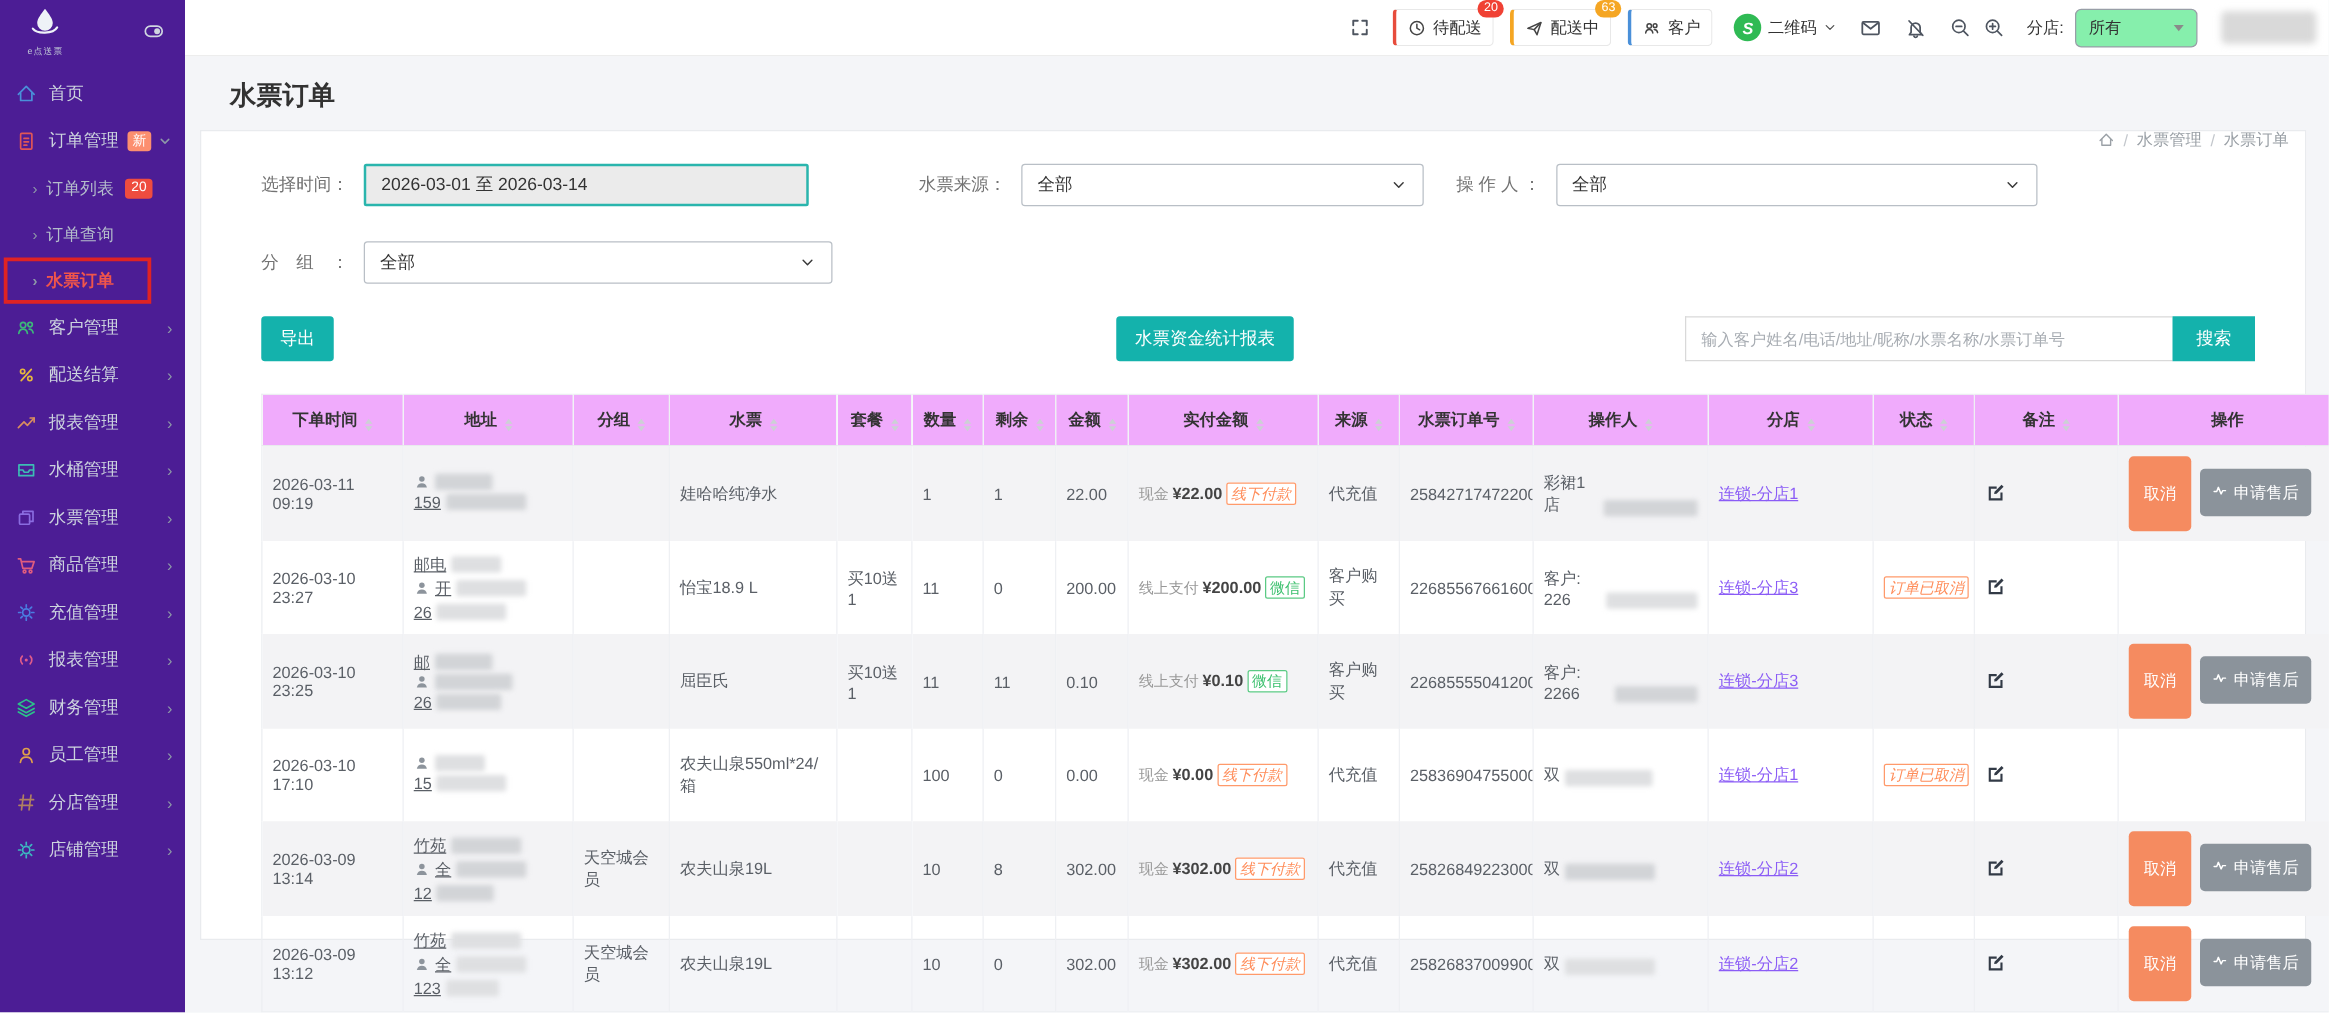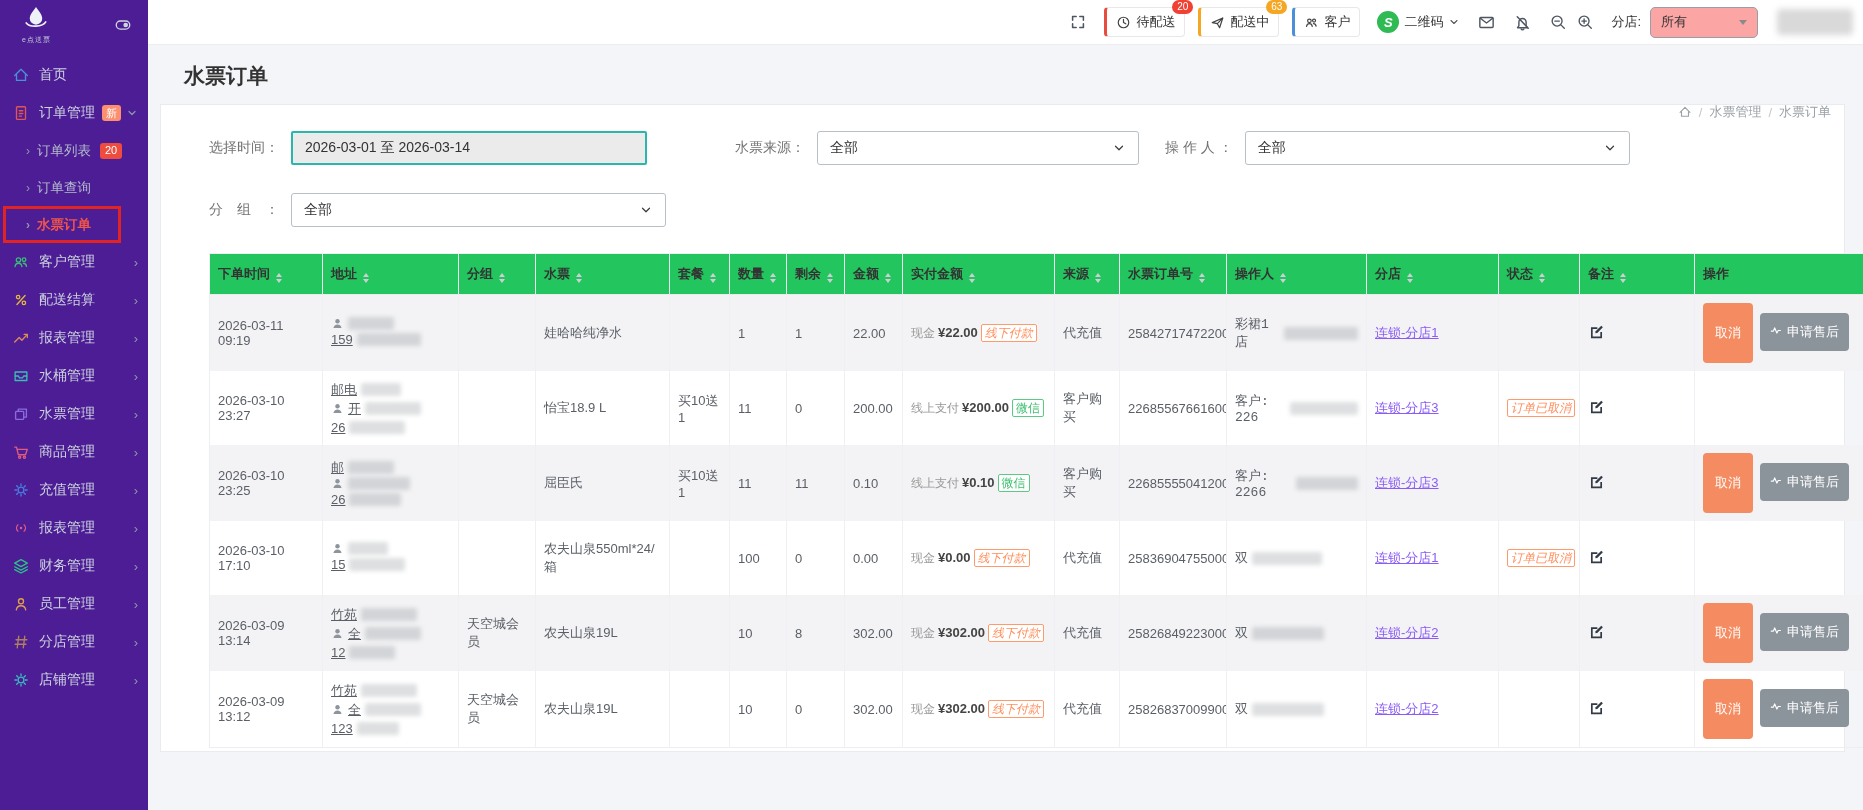--- a/index.html
+++ b/index.html
@@ -36,7 +36,7 @@
   .qr{display:flex;align-items:center;gap:5px;font-size:13px;color:#333;cursor:pointer;}
   .qr-circle{width:22px;height:22px;border-radius:50%;background:#2fba54;color:#fff;font-weight:bold;font-style:italic;font-size:13px;display:flex;align-items:center;justify-content:center;}
   .branch{display:flex;align-items:center;gap:9px;font-size:13px;color:#333;}
-  .branch-select{width:108px;height:31px;border:1px solid #989ea7;border-radius:5px;display:flex;align-items:center;justify-content:space-between;padding:0 10px;font-size:13px;cursor:pointer;background:#fca5a5;box-sizing:border-box;}
+  .branch-select{width:98px;height:31px;border:1px solid #989ea7;border-radius:5px;display:flex;align-items:center;justify-content:space-between;padding:0 10px;font-size:13px;cursor:pointer;background:#86efac;box-sizing:border-box;}
   .tri{width:0;height:0;border-left:4px solid transparent;border-right:4px solid transparent;border-top:5px solid #8a8a8a;}
   .user-blur{width:76px;height:26px;background:#d9d9d9;border-radius:4px;filter:blur(3px);margin-left:2px;}
 

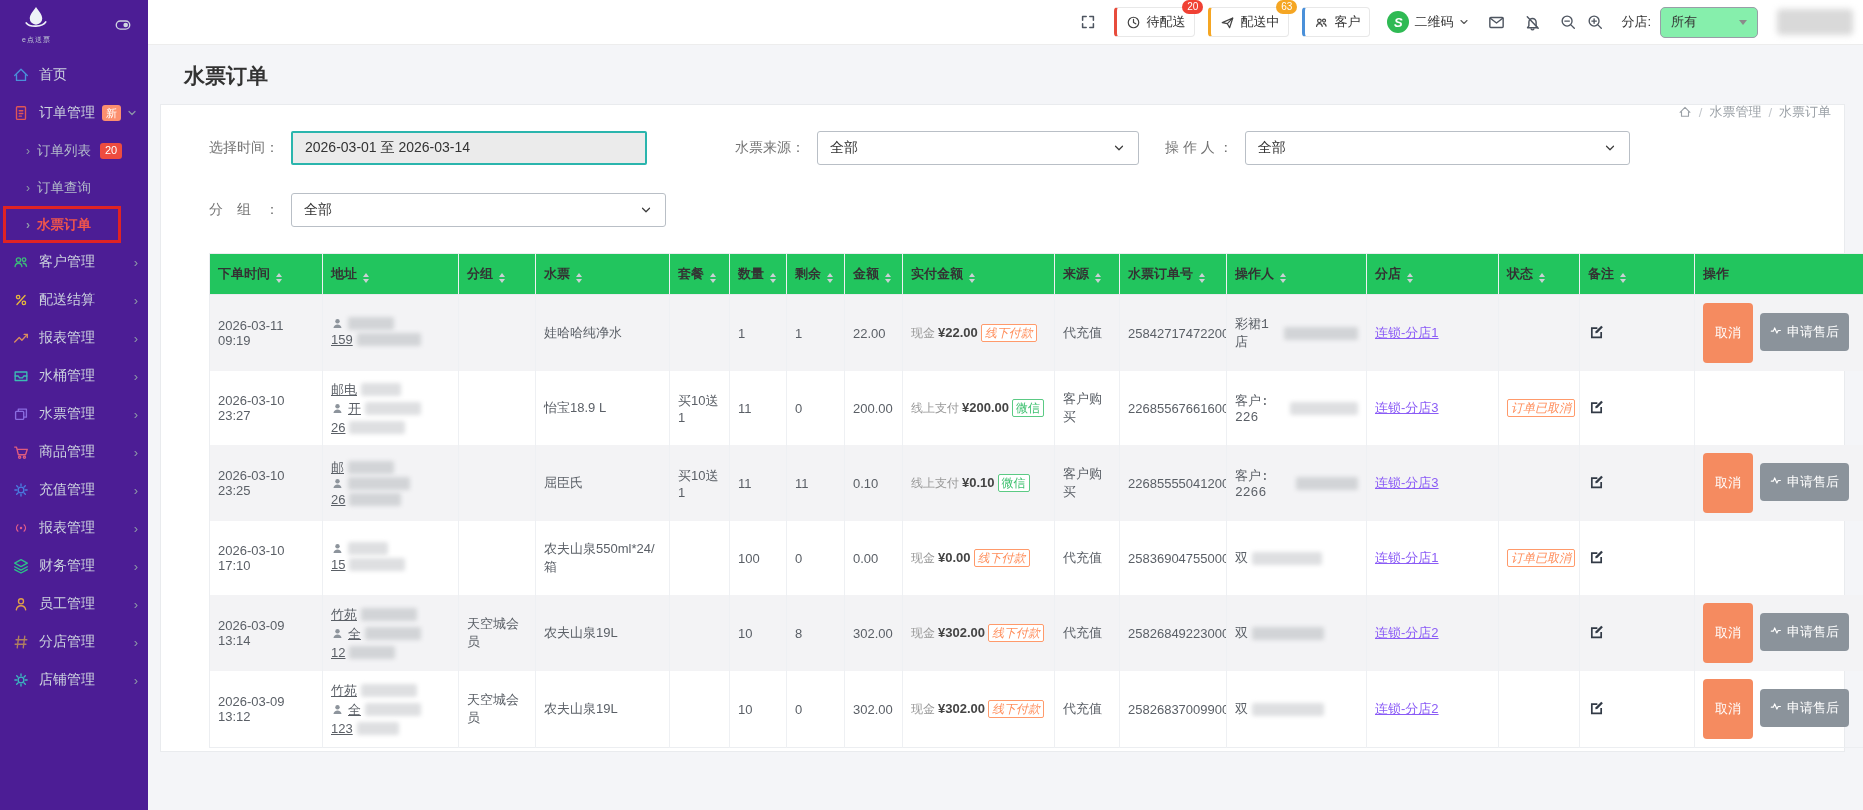--- a/index.html
+++ b/index.html
@@ -409,6 +409,14 @@
           </span>
         </div>
 
+        <div class="actions">
+          <button class="btn-teal">导出</button>
+          <button class="btn-teal" style="margin-left:626px">水票资金统计报表</button>
+          <span class="search-group">
+            <input placeholder="输入客户姓名/电话/地址/昵称/水票名称/水票订单号" style="">
+            <button>搜索</button>
+          </span>
+        </div>
 
         <table>
           <colgroup id="cols">

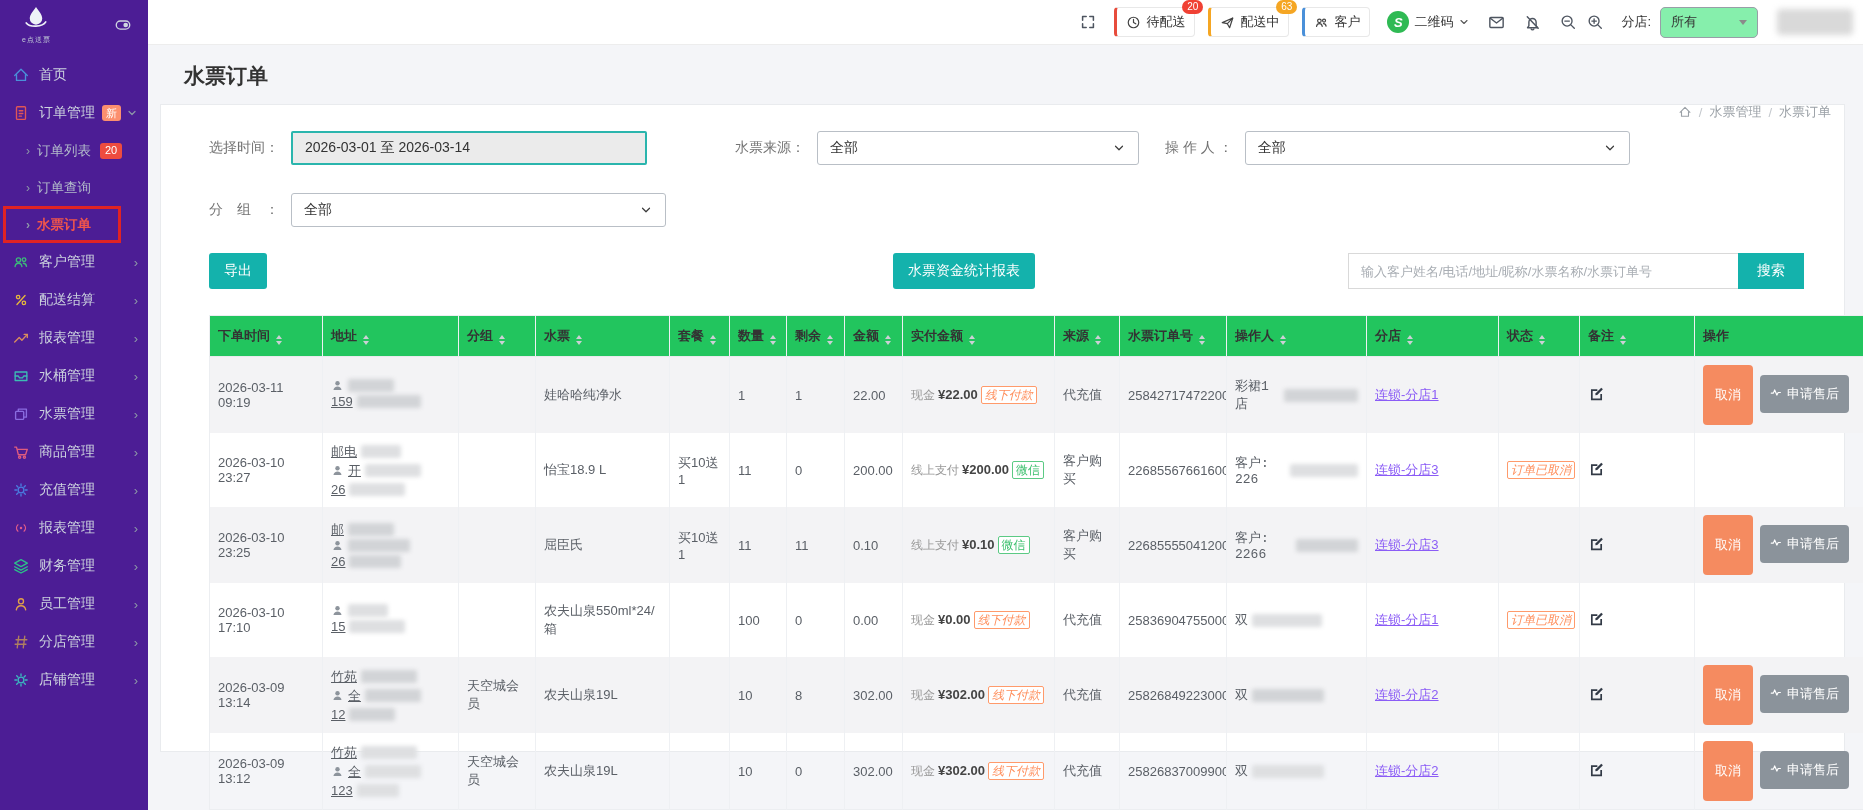--- a/index.html
+++ b/index.html
@@ -61,7 +61,7 @@
   .search-group button{width:66px;height:36px;background:#14b2ac;color:#fff;border:none;font-size:14px;cursor:pointer;}
 
   table{width:100%;border-collapse:collapse;table-layout:fixed;margin-top:26px;border:1px solid #eceef1;}
-  thead th{font-size:13px;color:#333;text-align:left;padding:11px 8px;font-weight:bold;background:#22c55e;border-right:1px solid #eef0f3;border-bottom:1px solid #e8eaed;white-space:nowrap;overflow:hidden;}
+  thead th{font-size:13px;color:#333;text-align:center;padding:11px 8px;font-weight:bold;background:#f0abfc;border-right:1px solid #eef0f3;border-bottom:1px solid #e8eaed;white-space:nowrap;overflow:hidden;}
   thead th:last-child{border-right:none;}
   tbody td{font-size:13px;color:#5a5f66;padding:8px;height:74px;vertical-align:middle;box-sizing:border-box;border-right:1px solid #eef0f3;overflow:hidden;}
   tbody td:last-child{border-right:none;}

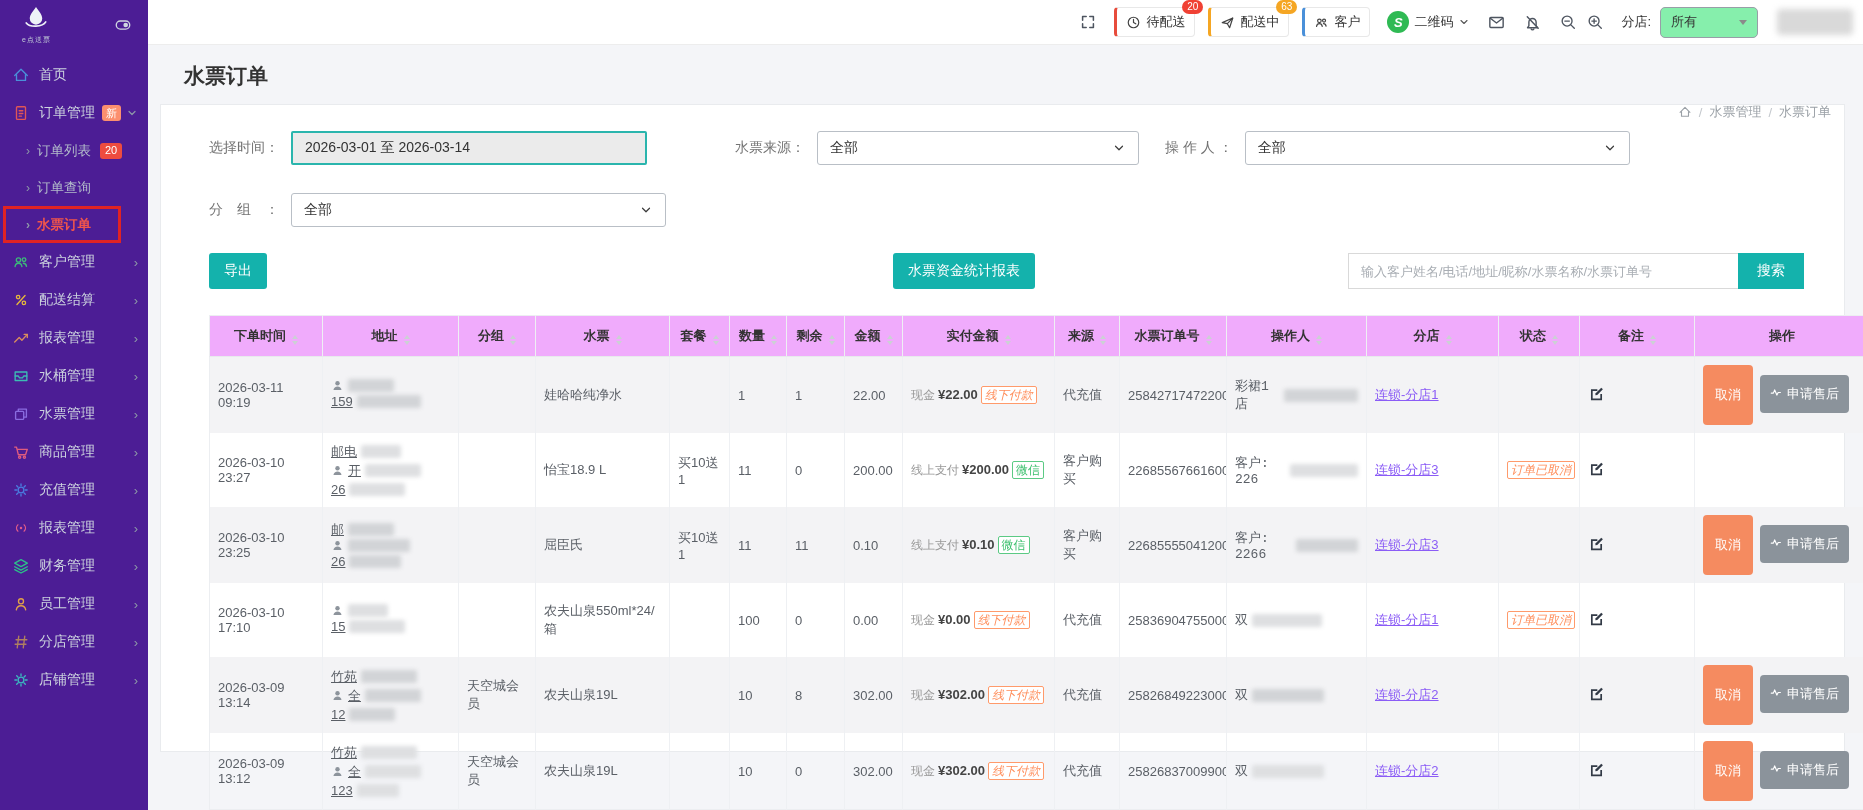--- a/index.html
+++ b/index.html
@@ -80,7 +80,7 @@
   .btn-cancel{background:#f58b60;color:#fff;border:none;border-radius:4px;padding:21px 12px;font-size:13px;cursor:pointer;}
   .btn-after{background:#8b939b;color:#fff;border:none;border-radius:4px;padding:10px 10px;font-size:13px;margin-left:7px;display:inline-flex;align-items:center;gap:4px;cursor:pointer;}
   .addr-line{display:flex;align-items:center;gap:4px;line-height:19px;text-decoration:underline;}
-  .op-cell{display:flex;align-items:center;gap:4px;font-family:Liberation Mono, monospace;}
+  .op-cell{display:flex;align-items:flex-end;gap:4px;}
   .person-ic{display:inline-flex;color:#8d949c;}
   .blur{display:inline-block;height:13px;background:#dedfe1;border-radius:2px;filter:blur(2px);}
   tr.odd .blur{background:#d2d4d7;}

